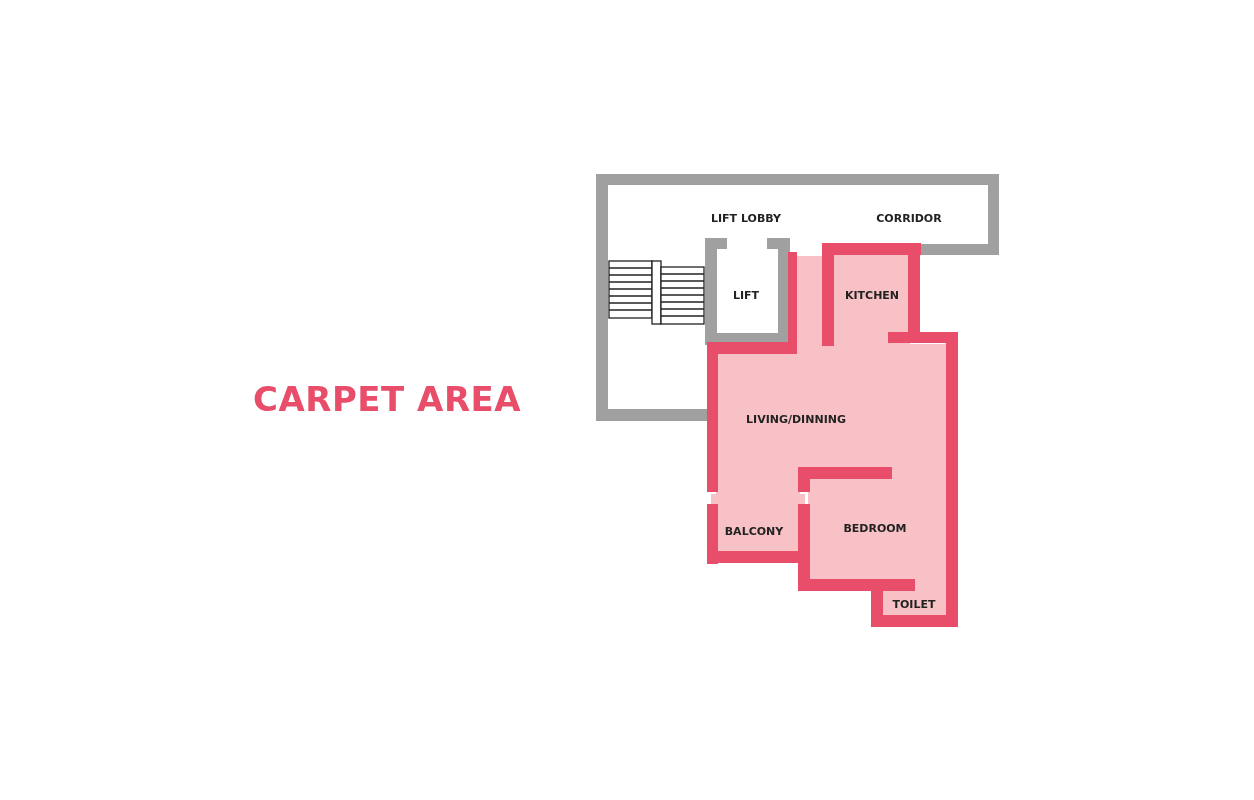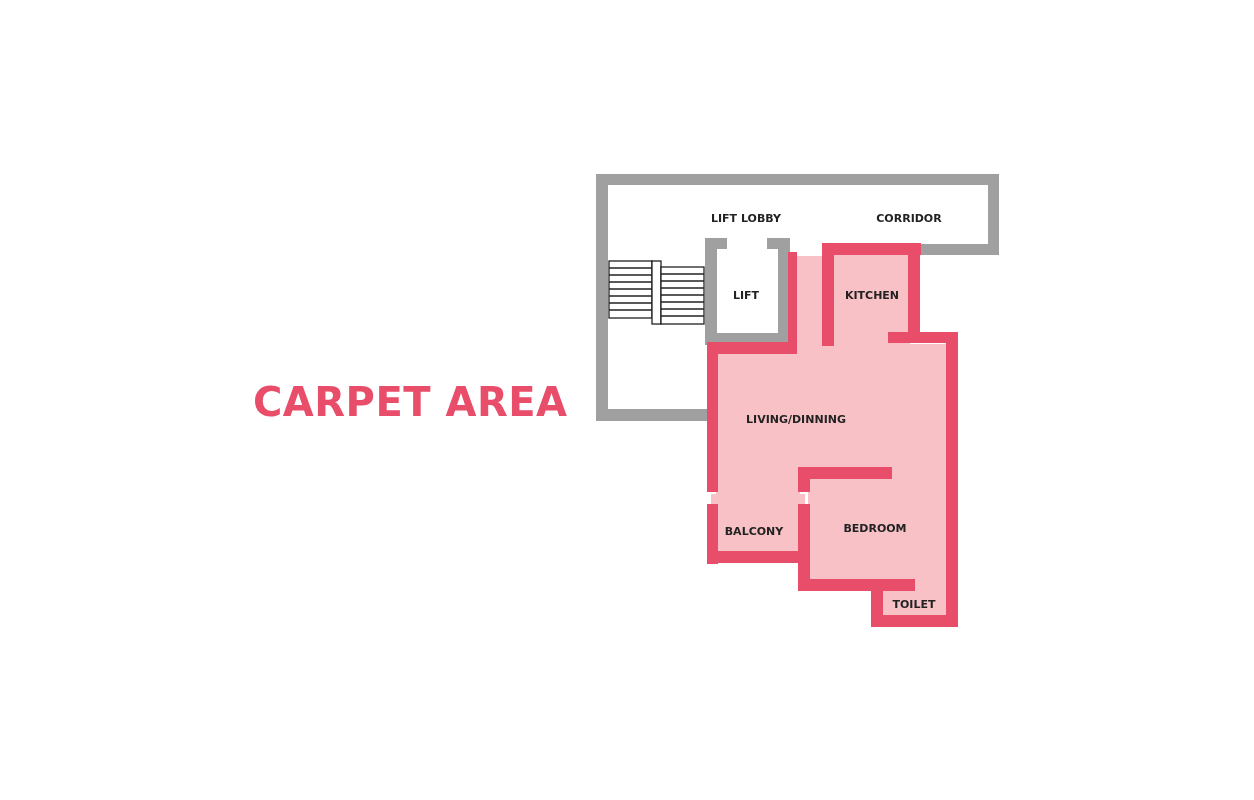--- a/index.html
+++ b/index.html
@@ -4,7 +4,7 @@
 <style>
   html,body{margin:0;padding:0;background:#ffffff;}
   body{width:1254px;height:800px;position:relative;overflow:hidden;font-family:"Liberation Sans",sans-serif;}
-  .title{position:absolute;left:253px;top:379px;font-family:"DejaVu Sans",sans-serif;font-weight:bold;font-size:40px;letter-spacing:0.5px;}
+  .title{position:absolute;left:253px;top:379px;font-family:"DejaVu Sans",sans-serif;font-weight:bold;font-size:34px;letter-spacing:0.5px;}
   svg{position:absolute;left:0;top:0;}
   .lbl{font-family:"DejaVu Sans",sans-serif;font-weight:bold;font-size:11px;fill:#222222;}
 </style>

